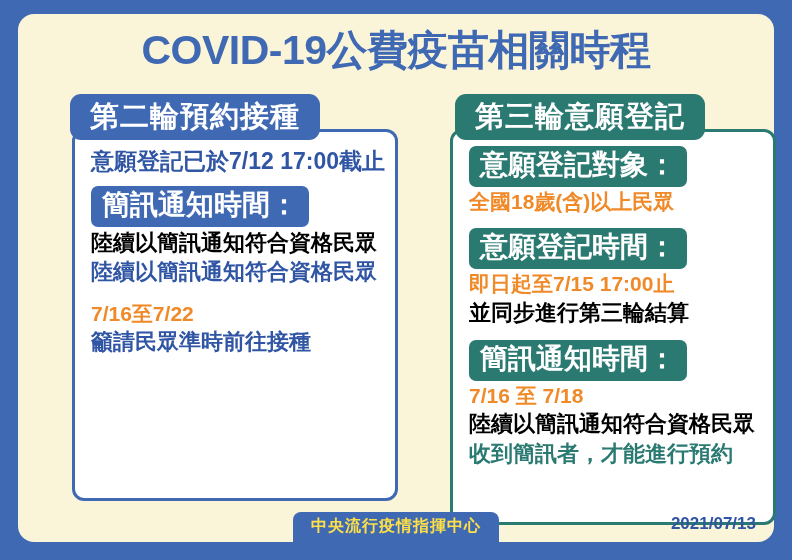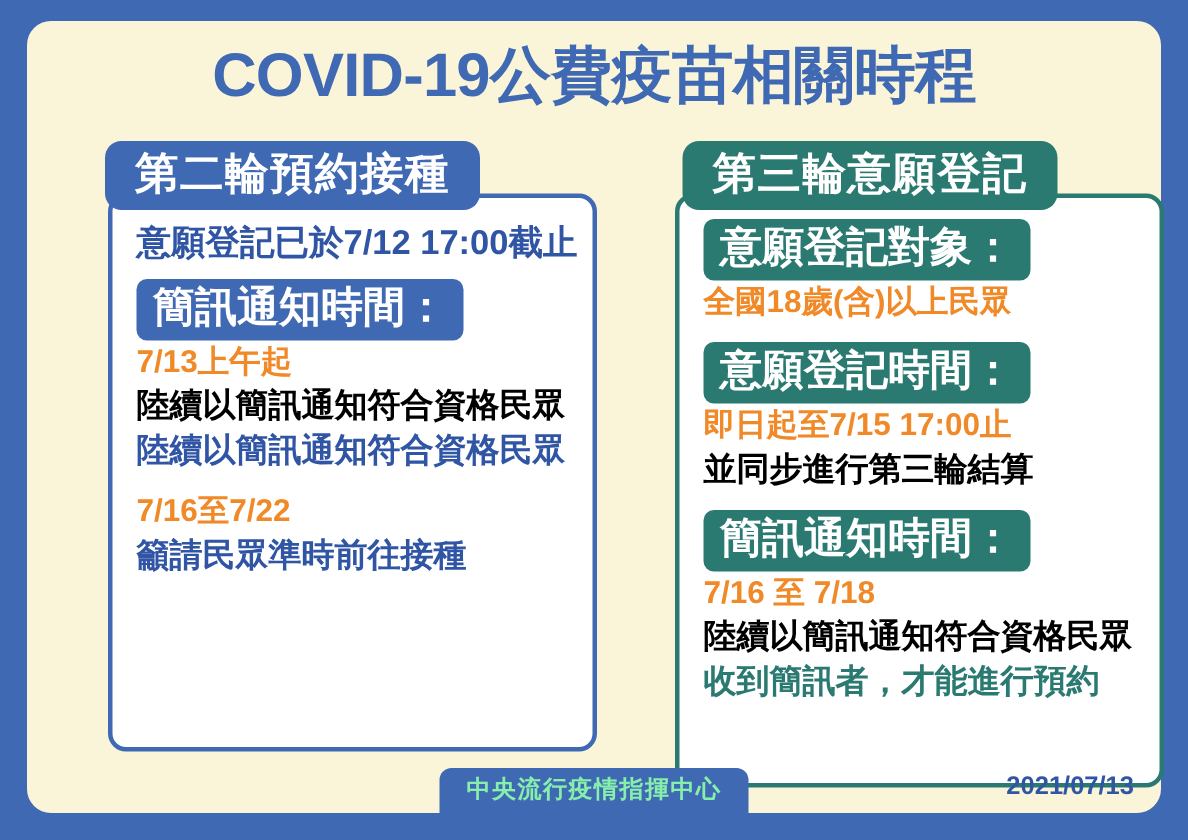--- a/index.html
+++ b/index.html
@@ -152,7 +152,6 @@
 
       <div>
         <div class="pill blue">簡訊通知時間：</div>
-        <div class="line orange">7/13上午起</div>
         <div class="line black">陸續以簡訊通知符合資格民眾</div>
         <div class="line blue">陸續以簡訊通知符合資格民眾</div>
       </div>

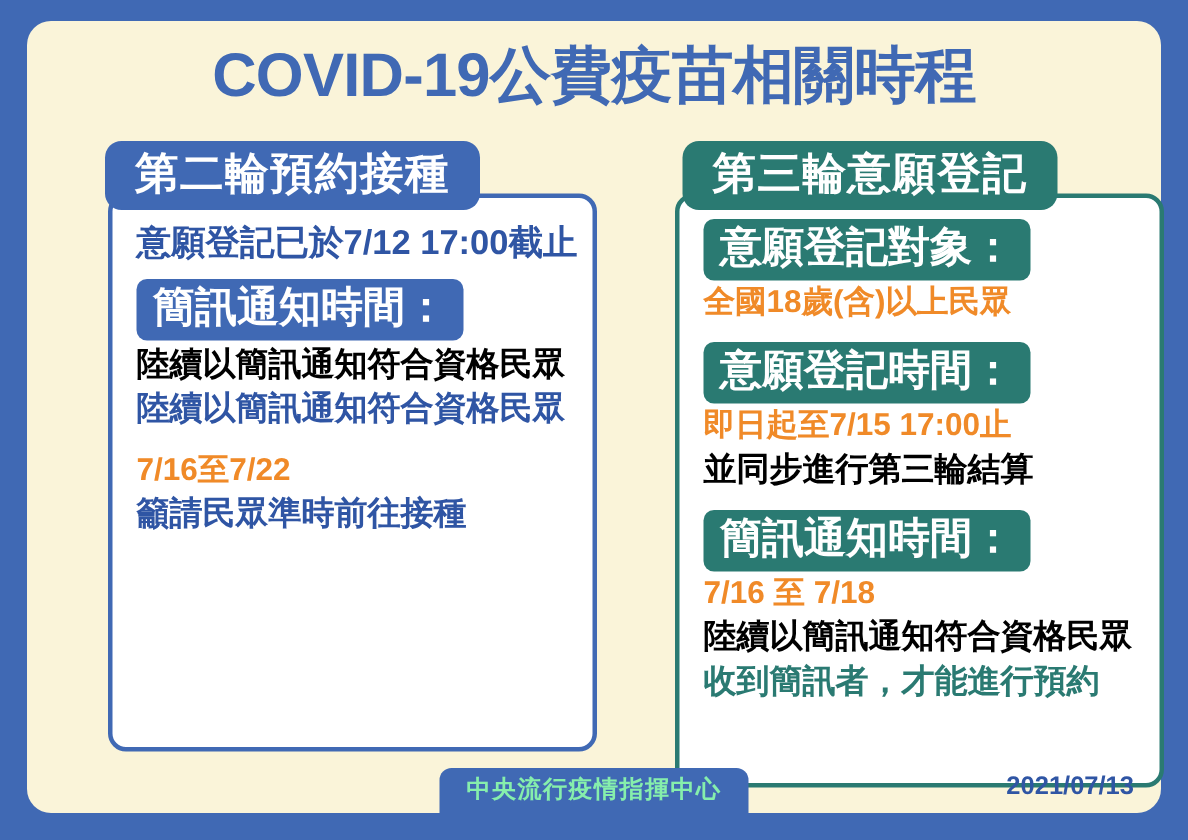--- a/index.html
+++ b/index.html
@@ -116,7 +116,7 @@
     transform: translateX(-50%);
     bottom: 0;
     background: #4069b4;
-    color: #86efac;
+    color: #fde047;
     font-size: 16px;
     font-weight: bold;
     letter-spacing: 1px;

